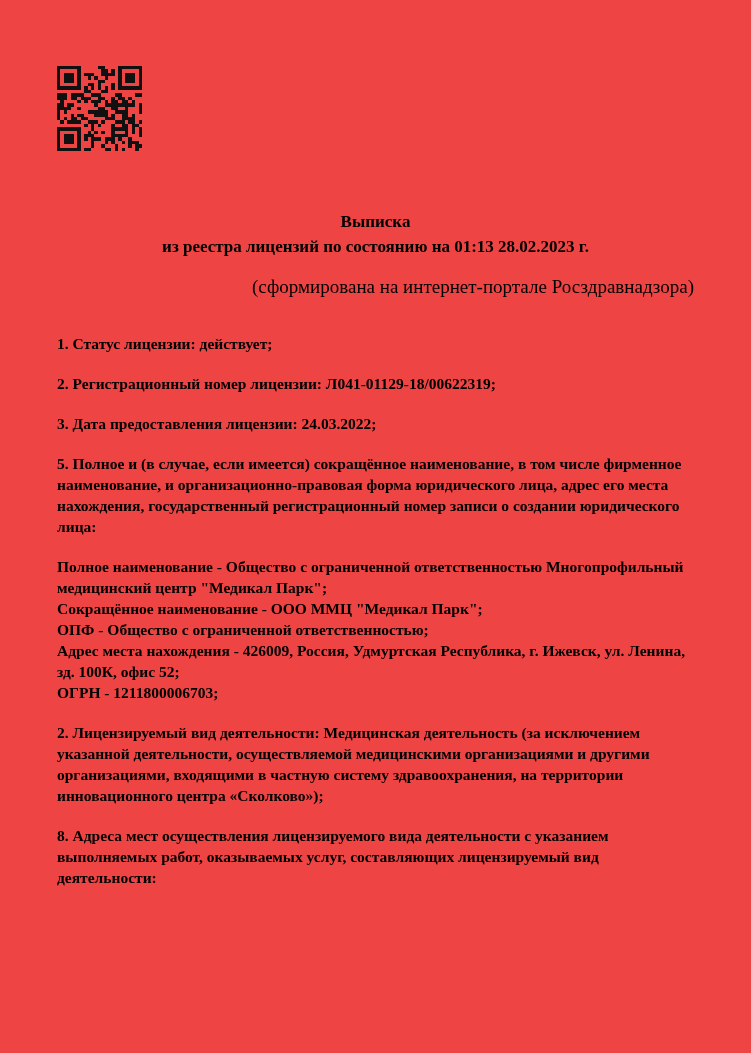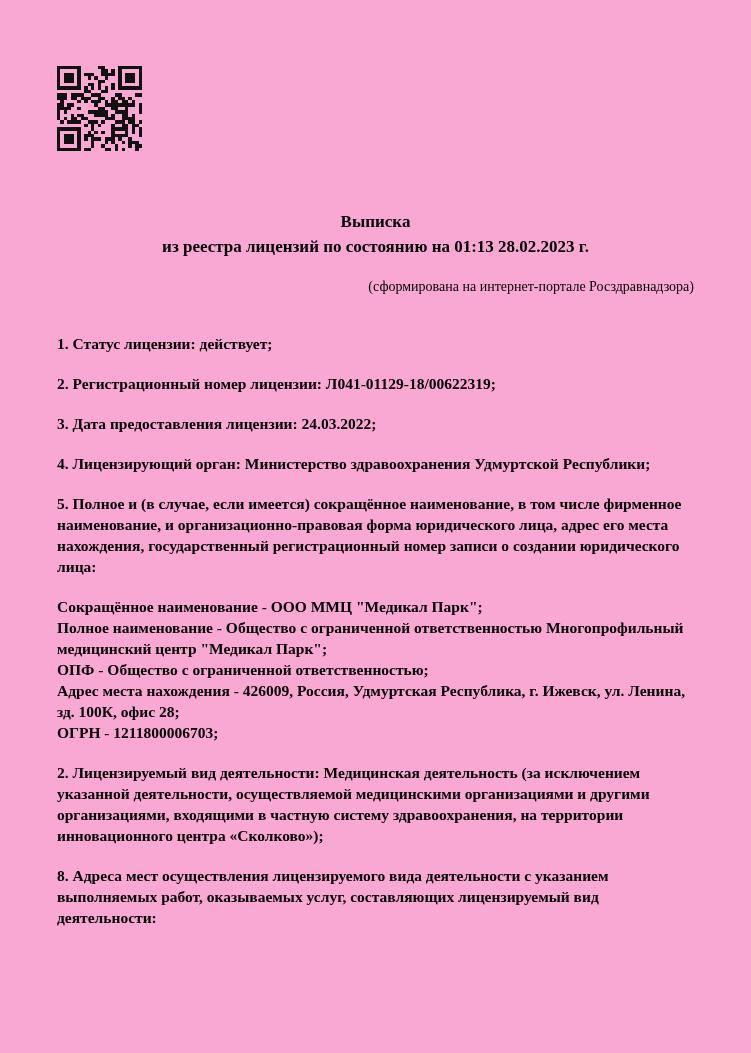--- a/index.html
+++ b/index.html
@@ -11,7 +11,7 @@
     position: relative;
     width: 751px;
     height: 1053px;
-    background: #f9a8d4;
+    background: #ef4444;
     color: #000000;
     font-family: "Liberation Serif", serif;
     overflow: hidden;

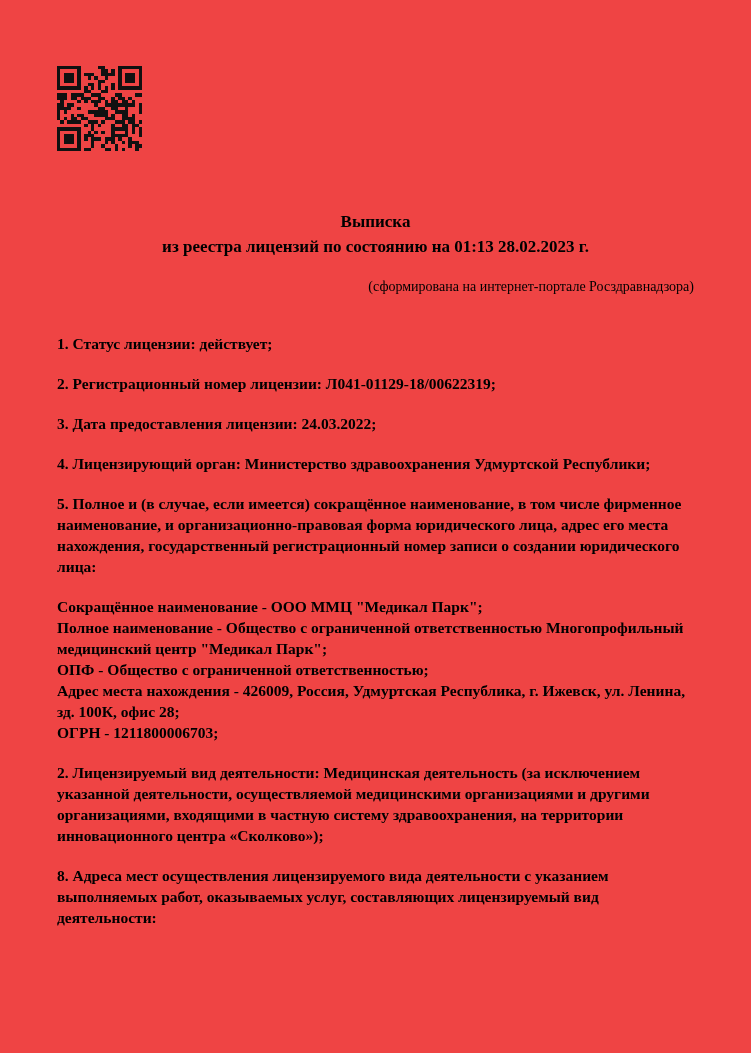--- a/index.html
+++ b/index.html
@@ -39,7 +39,7 @@
   }
   .doc-subtitle {
     text-align: right;
-    font-size: 14px;
+    font-size: 19px;
     line-height: 16px;
     margin-top: 20px;
   }

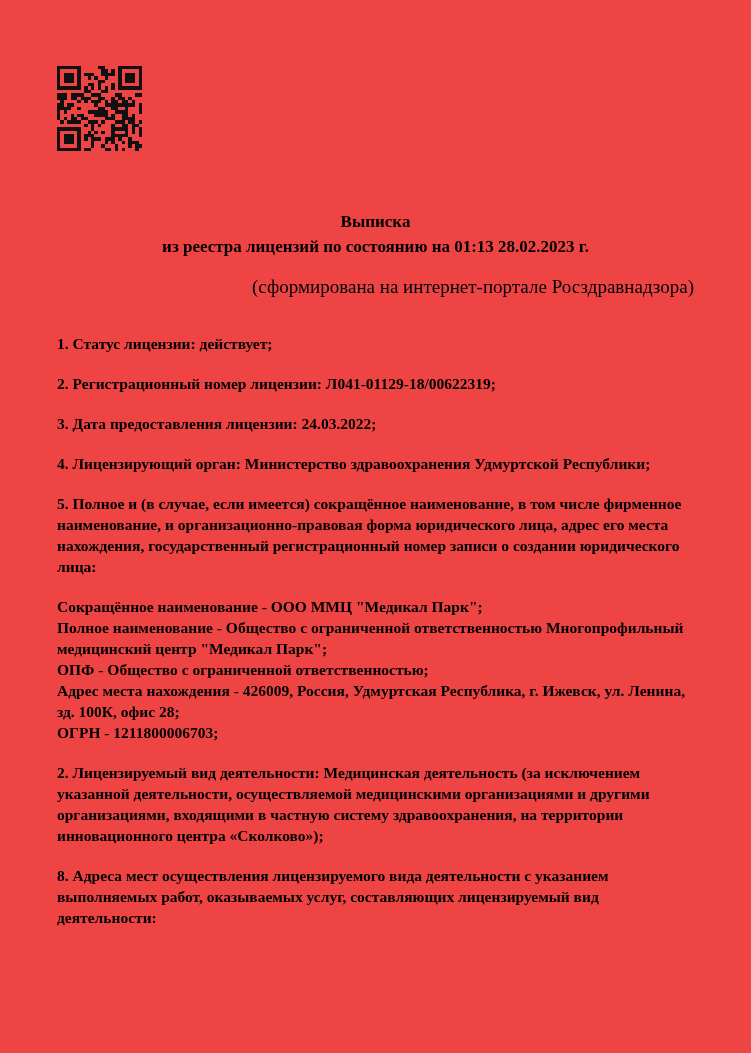--- a/index.html
+++ b/index.html
@@ -391,9 +391,6 @@
           <div>3. Дата предоставления лицензии: 24.03.2022;</div>
         </div>
         <div class="para">
-          <div>4. Лицензирующий орган: Министерство здравоохранения Удмуртской Республики;</div>
-        </div>
-        <div class="para">
           <div>5. Полное и (в случае, если имеется) сокращённое наименование, в том числе фирменное наименование, и организационно-правовая форма юридического лица, адрес его места нахождения, государственный регистрационный номер записи о создании юридического лица:</div>
         </div>
         <div class="para">

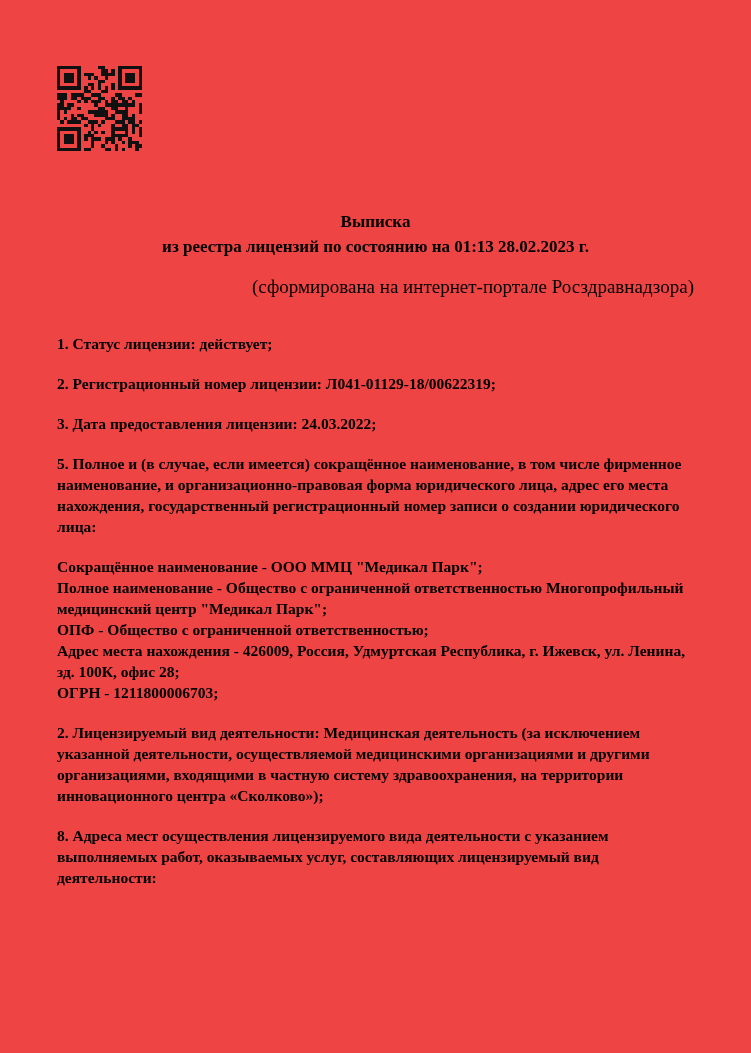--- a/index.html
+++ b/index.html
@@ -394,8 +394,8 @@
           <div>5. Полное и (в случае, если имеется) сокращённое наименование, в том числе фирменное наименование, и организационно-правовая форма юридического лица, адрес его места нахождения, государственный регистрационный номер записи о создании юридического лица:</div>
         </div>
         <div class="para">
+          <div>Полное наименование - Общество с ограниченной ответственностью Многопрофильный медицинский центр "Медикал Парк";</div>
           <div>Сокращённое наименование - ООО ММЦ "Медикал Парк";</div>
-          <div>Полное наименование - Общество с ограниченной ответственностью Многопрофильный медицинский центр "Медикал Парк";</div>
           <div>ОПФ - Общество с ограниченной ответственностью;</div>
           <div>Адрес места нахождения - 426009, Россия, Удмуртская Республика, г. Ижевск, ул. Ленина, зд. 100К, офис 28;</div>
           <div>ОГРН - 1211800006703;</div>

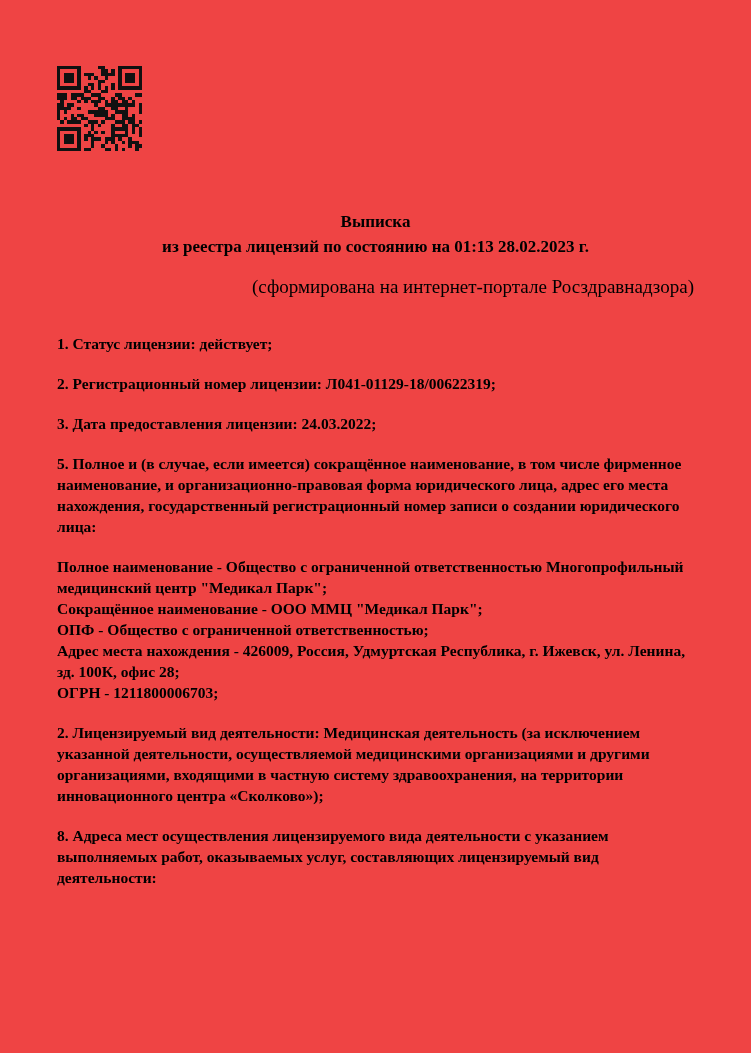--- a/index.html
+++ b/index.html
@@ -397,7 +397,7 @@
           <div>Полное наименование - Общество с ограниченной ответственностью Многопрофильный медицинский центр "Медикал Парк";</div>
           <div>Сокращённое наименование - ООО ММЦ "Медикал Парк";</div>
           <div>ОПФ - Общество с ограниченной ответственностью;</div>
-          <div>Адрес места нахождения - 426009, Россия, Удмуртская Республика, г. Ижевск, ул. Ленина, зд. 100К, офис 28;</div>
+          <div>Адрес места нахождения - 426009, Россия, Удмуртская Республика, г. Ижевск, ул. Ленина, зд. 100К, офис 52;</div>
           <div>ОГРН - 1211800006703;</div>
         </div>
         <div class="para">

